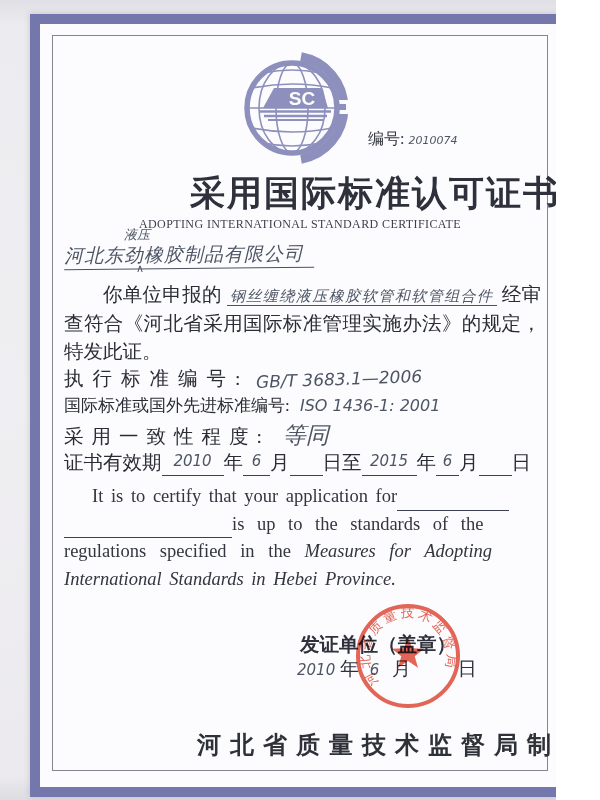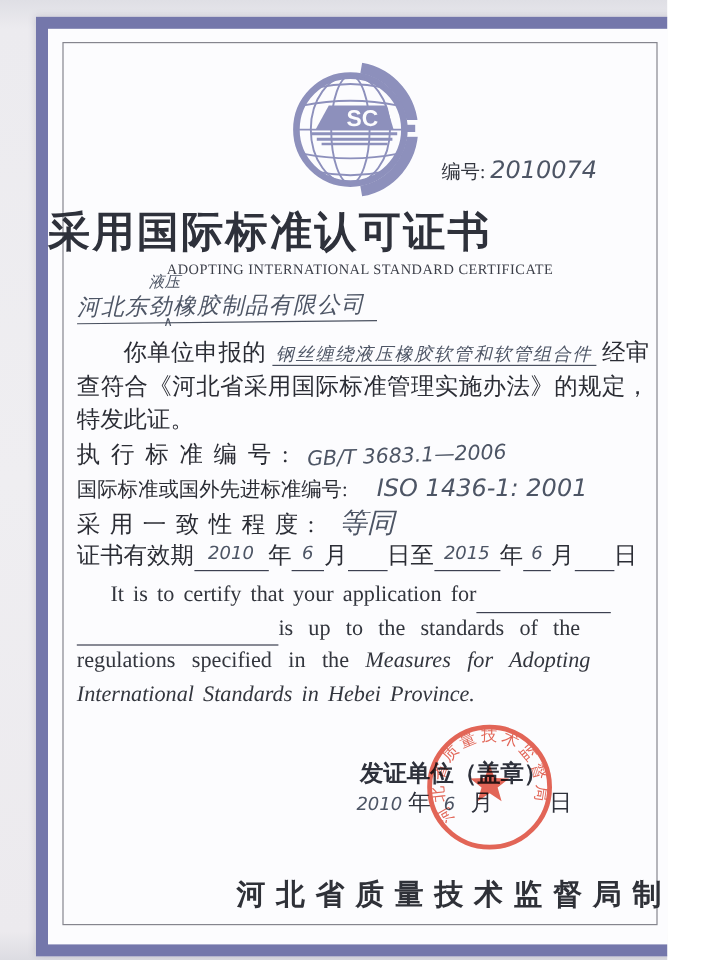--- a/index.html
+++ b/index.html
@@ -31,7 +31,7 @@
     font-size:12px; letter-spacing:0.4px; color:#3c3f49;
   }
   .number { left:368px; top:129px; font-size:16px; color:#33363f; }
-  .number .hw { font-size:20px; }
+  .number .hw { font-size:11px; }
   .company { left:64px; top:230px; width:250px; height:46px; }
   .company .name {
     display:block; padding-top:12px; font-size:19px; letter-spacing:1px;

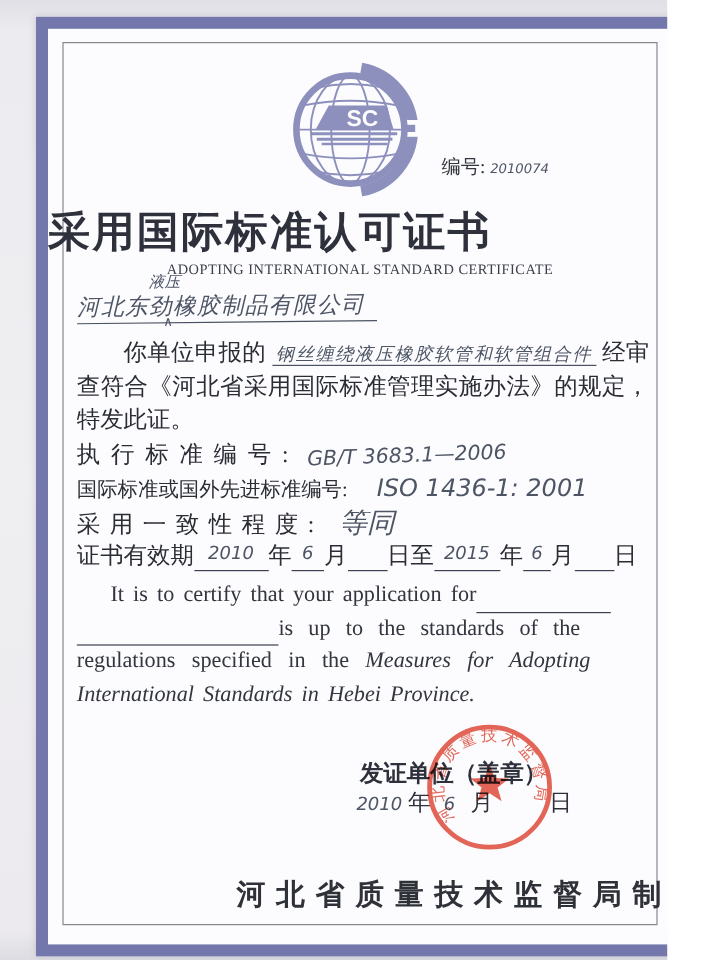--- a/index.html
+++ b/index.html
@@ -23,7 +23,7 @@
     color:#4d5565;
   }
   .title {
-    left:40px; top:170px; width:520px; text-align:left;
+    left:40px; top:170px; width:520px; text-align:right;
     font-size:35px; font-weight:bold; letter-spacing:2px; color:#2e313b;
   }
   .subtitle {

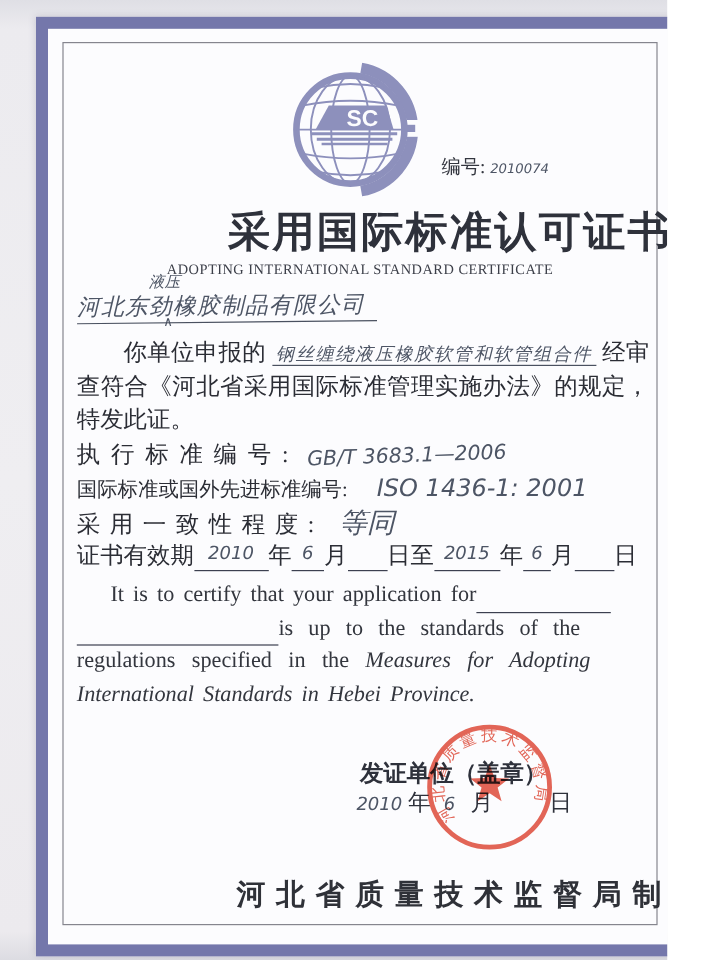--- a/index.html
+++ b/index.html
@@ -53,7 +53,7 @@
   .l-exec .lbl { letter-spacing:9px; }
   .l-exec .hw { font-size:17px; display:inline-block; transform:rotate(-2deg); margin-left:2px; }
   .l-intl { top:394px; font-size:17px; }
-  .l-intl .hw { font-size:20px; margin-left:20px; }
+  .l-intl .hw { font-size:16px; margin-left:6px; }
   .l-cons { top:420px; }
   .l-cons .lbl { letter-spacing:8px;margin-top:12px; }
   .l-cons .hw { font-size:23px; margin-left:8px; }

